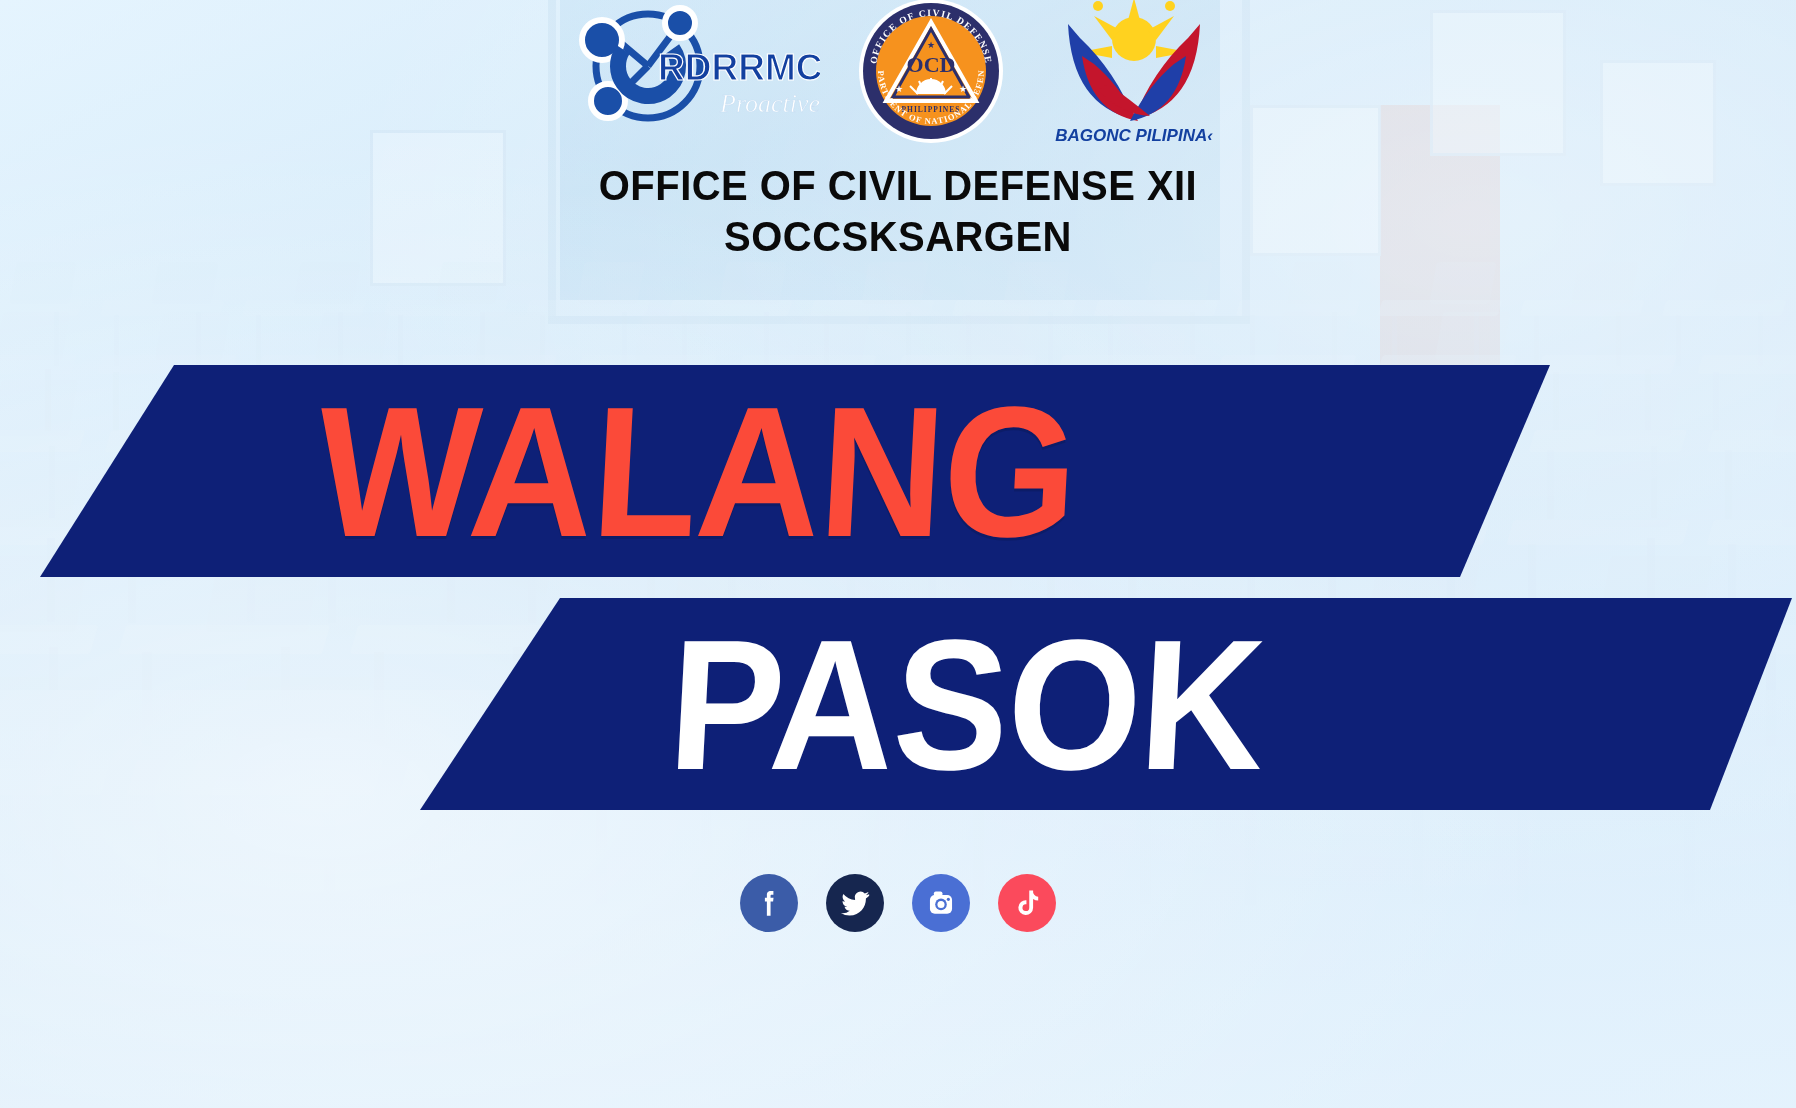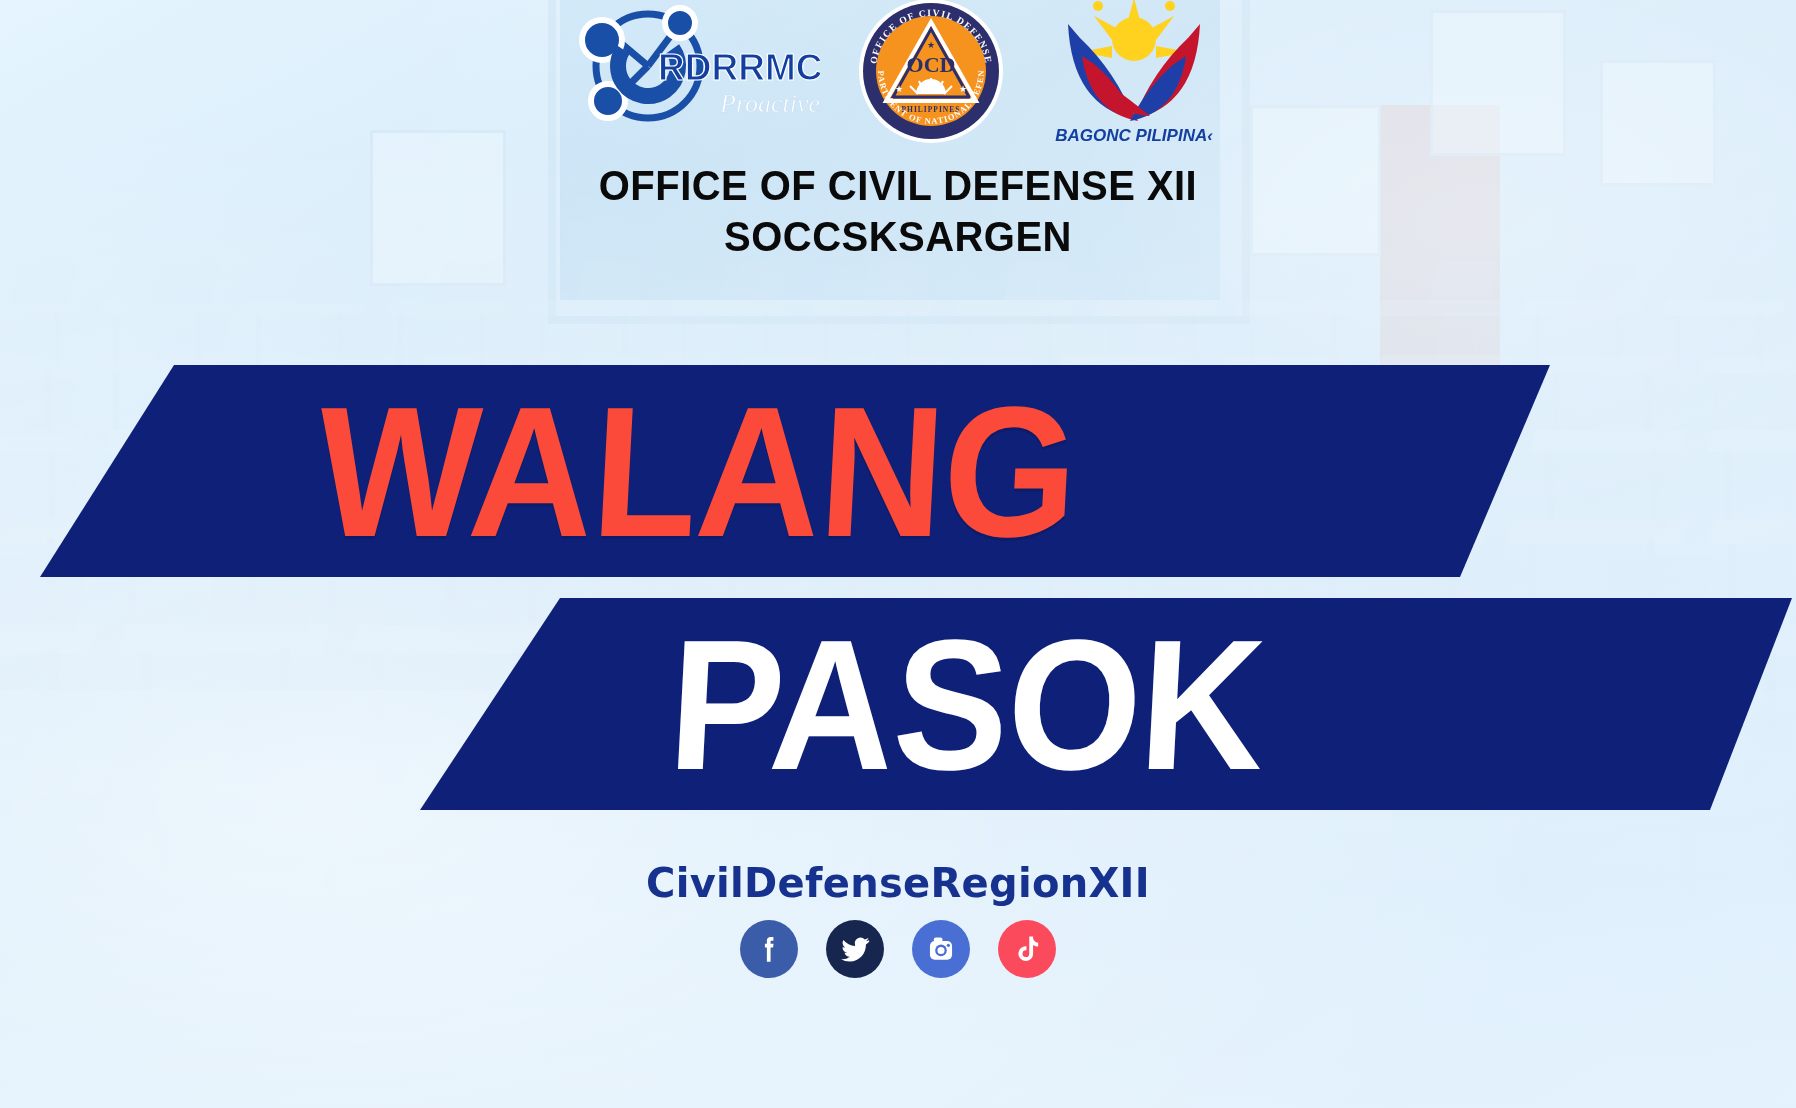--- a/index.html
+++ b/index.html
@@ -492,7 +492,6 @@
   </div>
 
   <div class="footer">
-    <div class="handle">CivilDefenseRegionXII</div>
 
     <div class="social-row">
 

